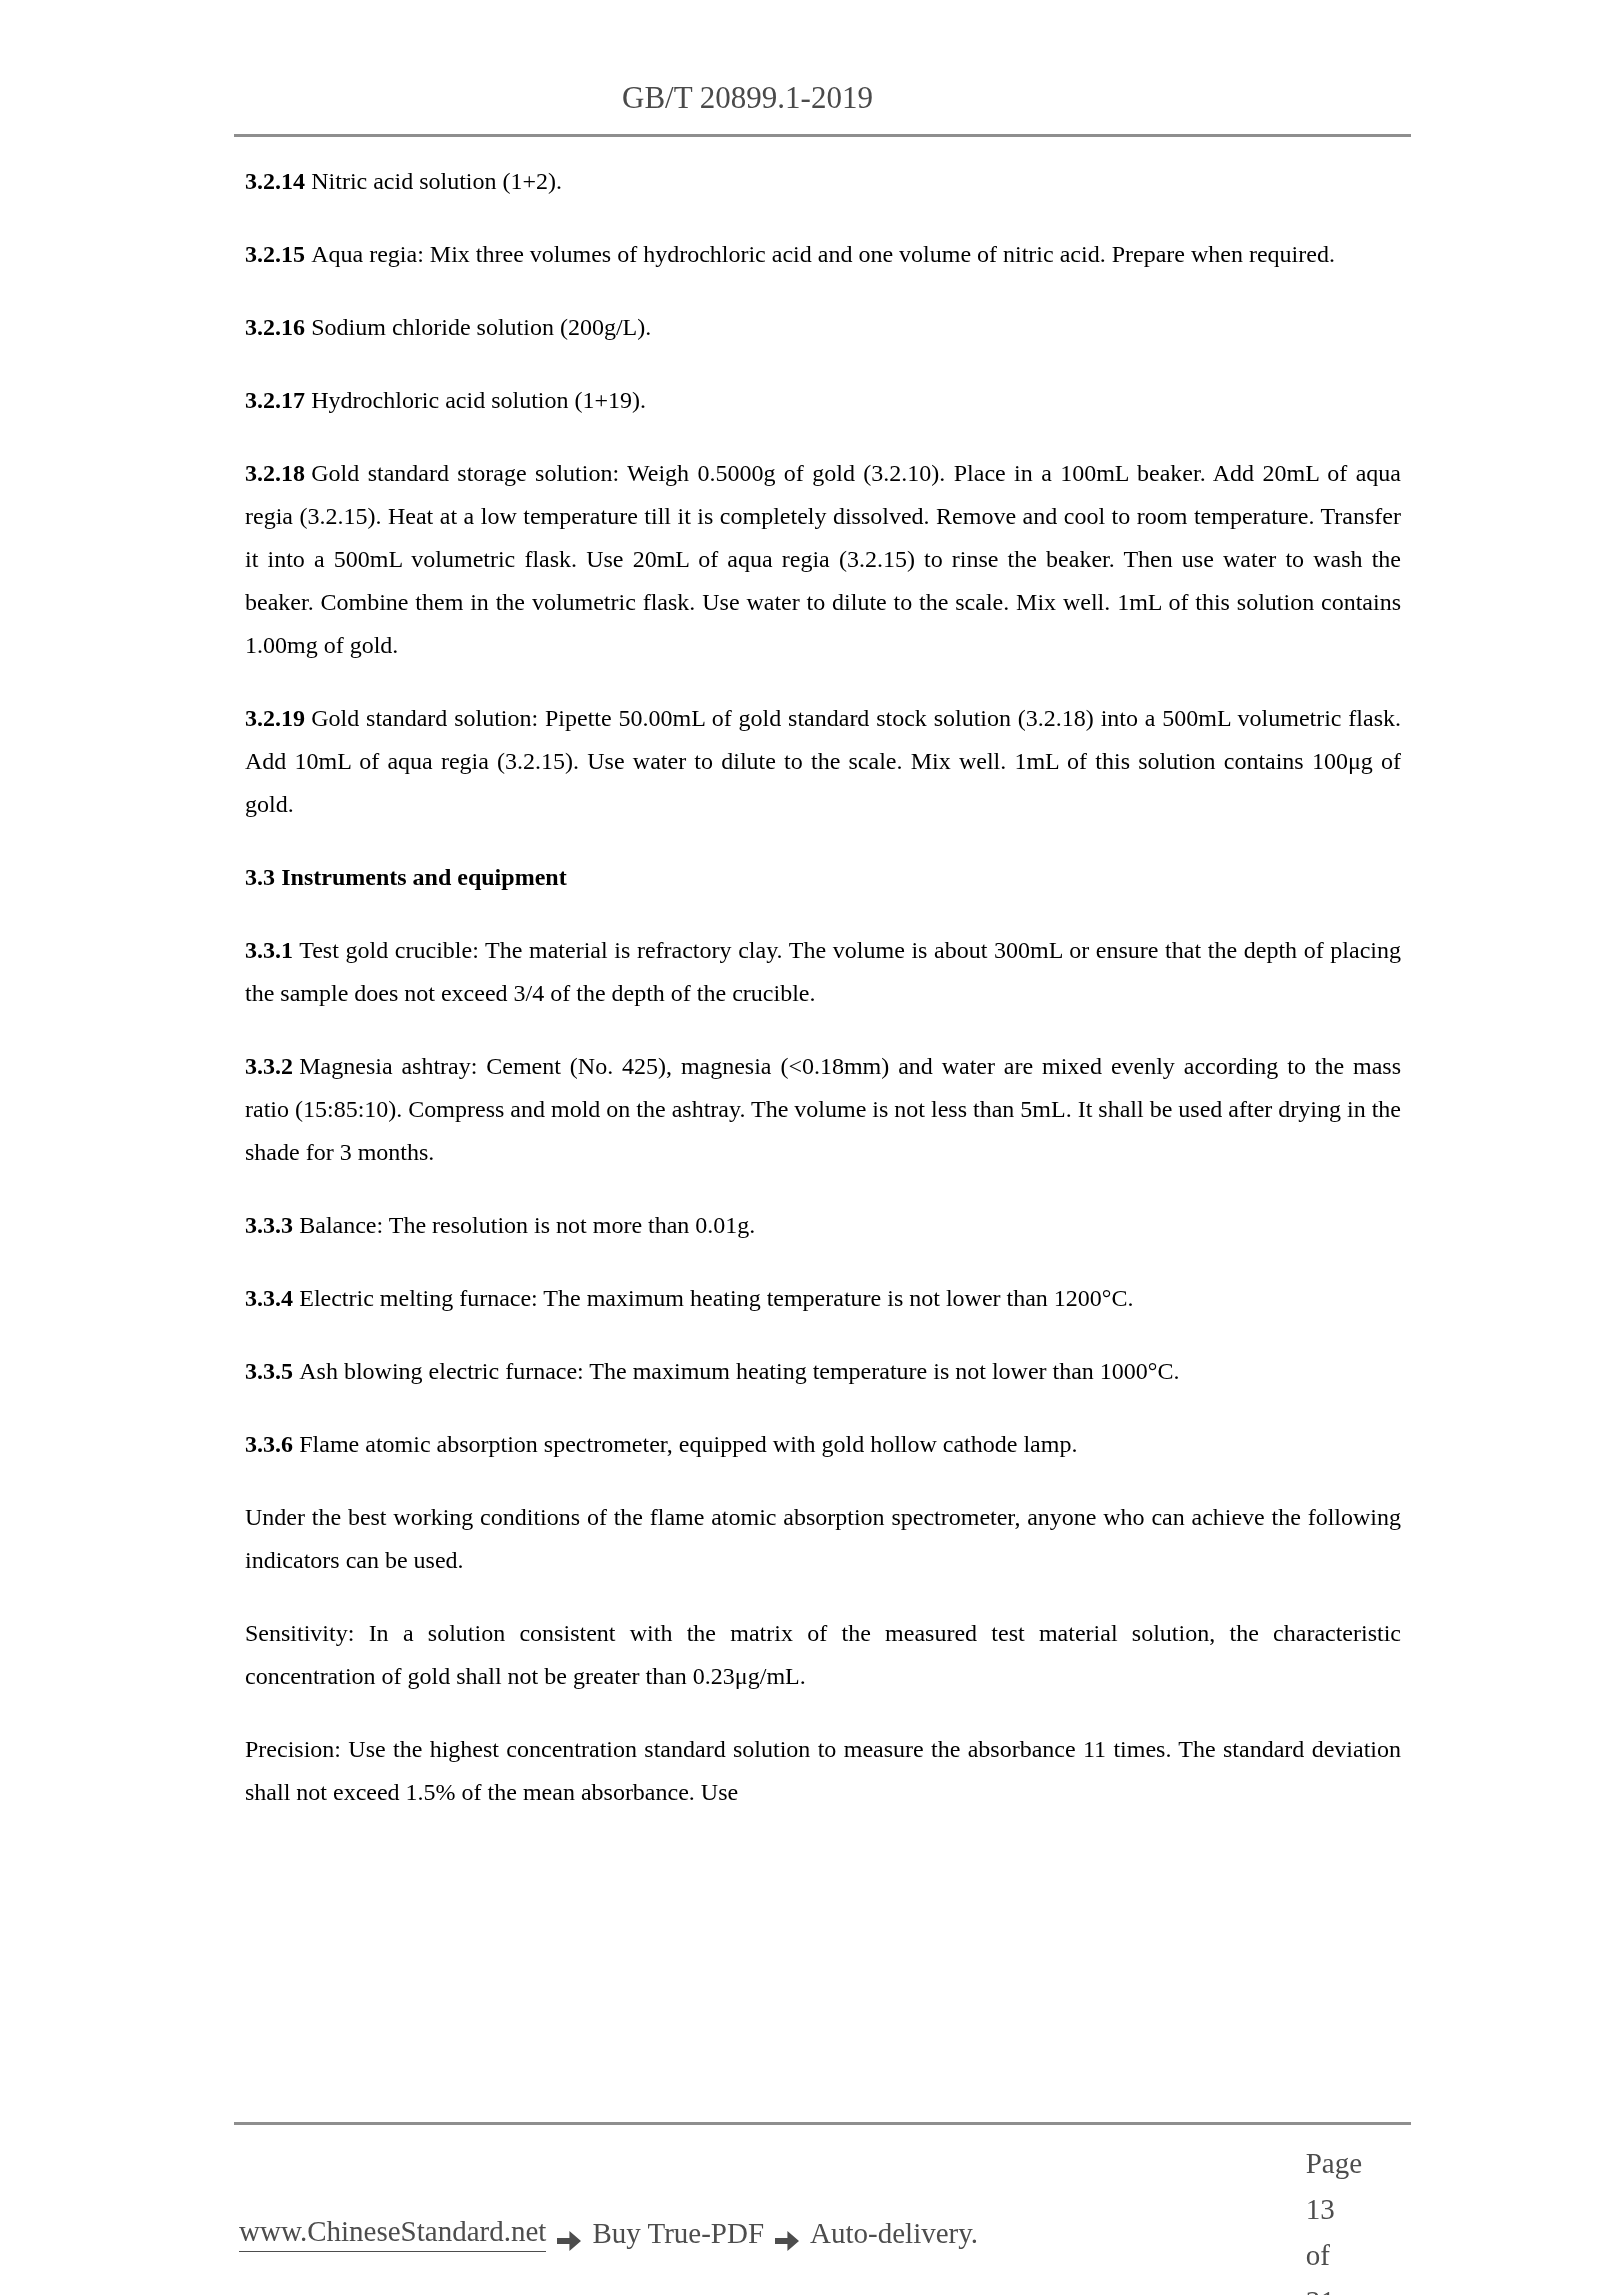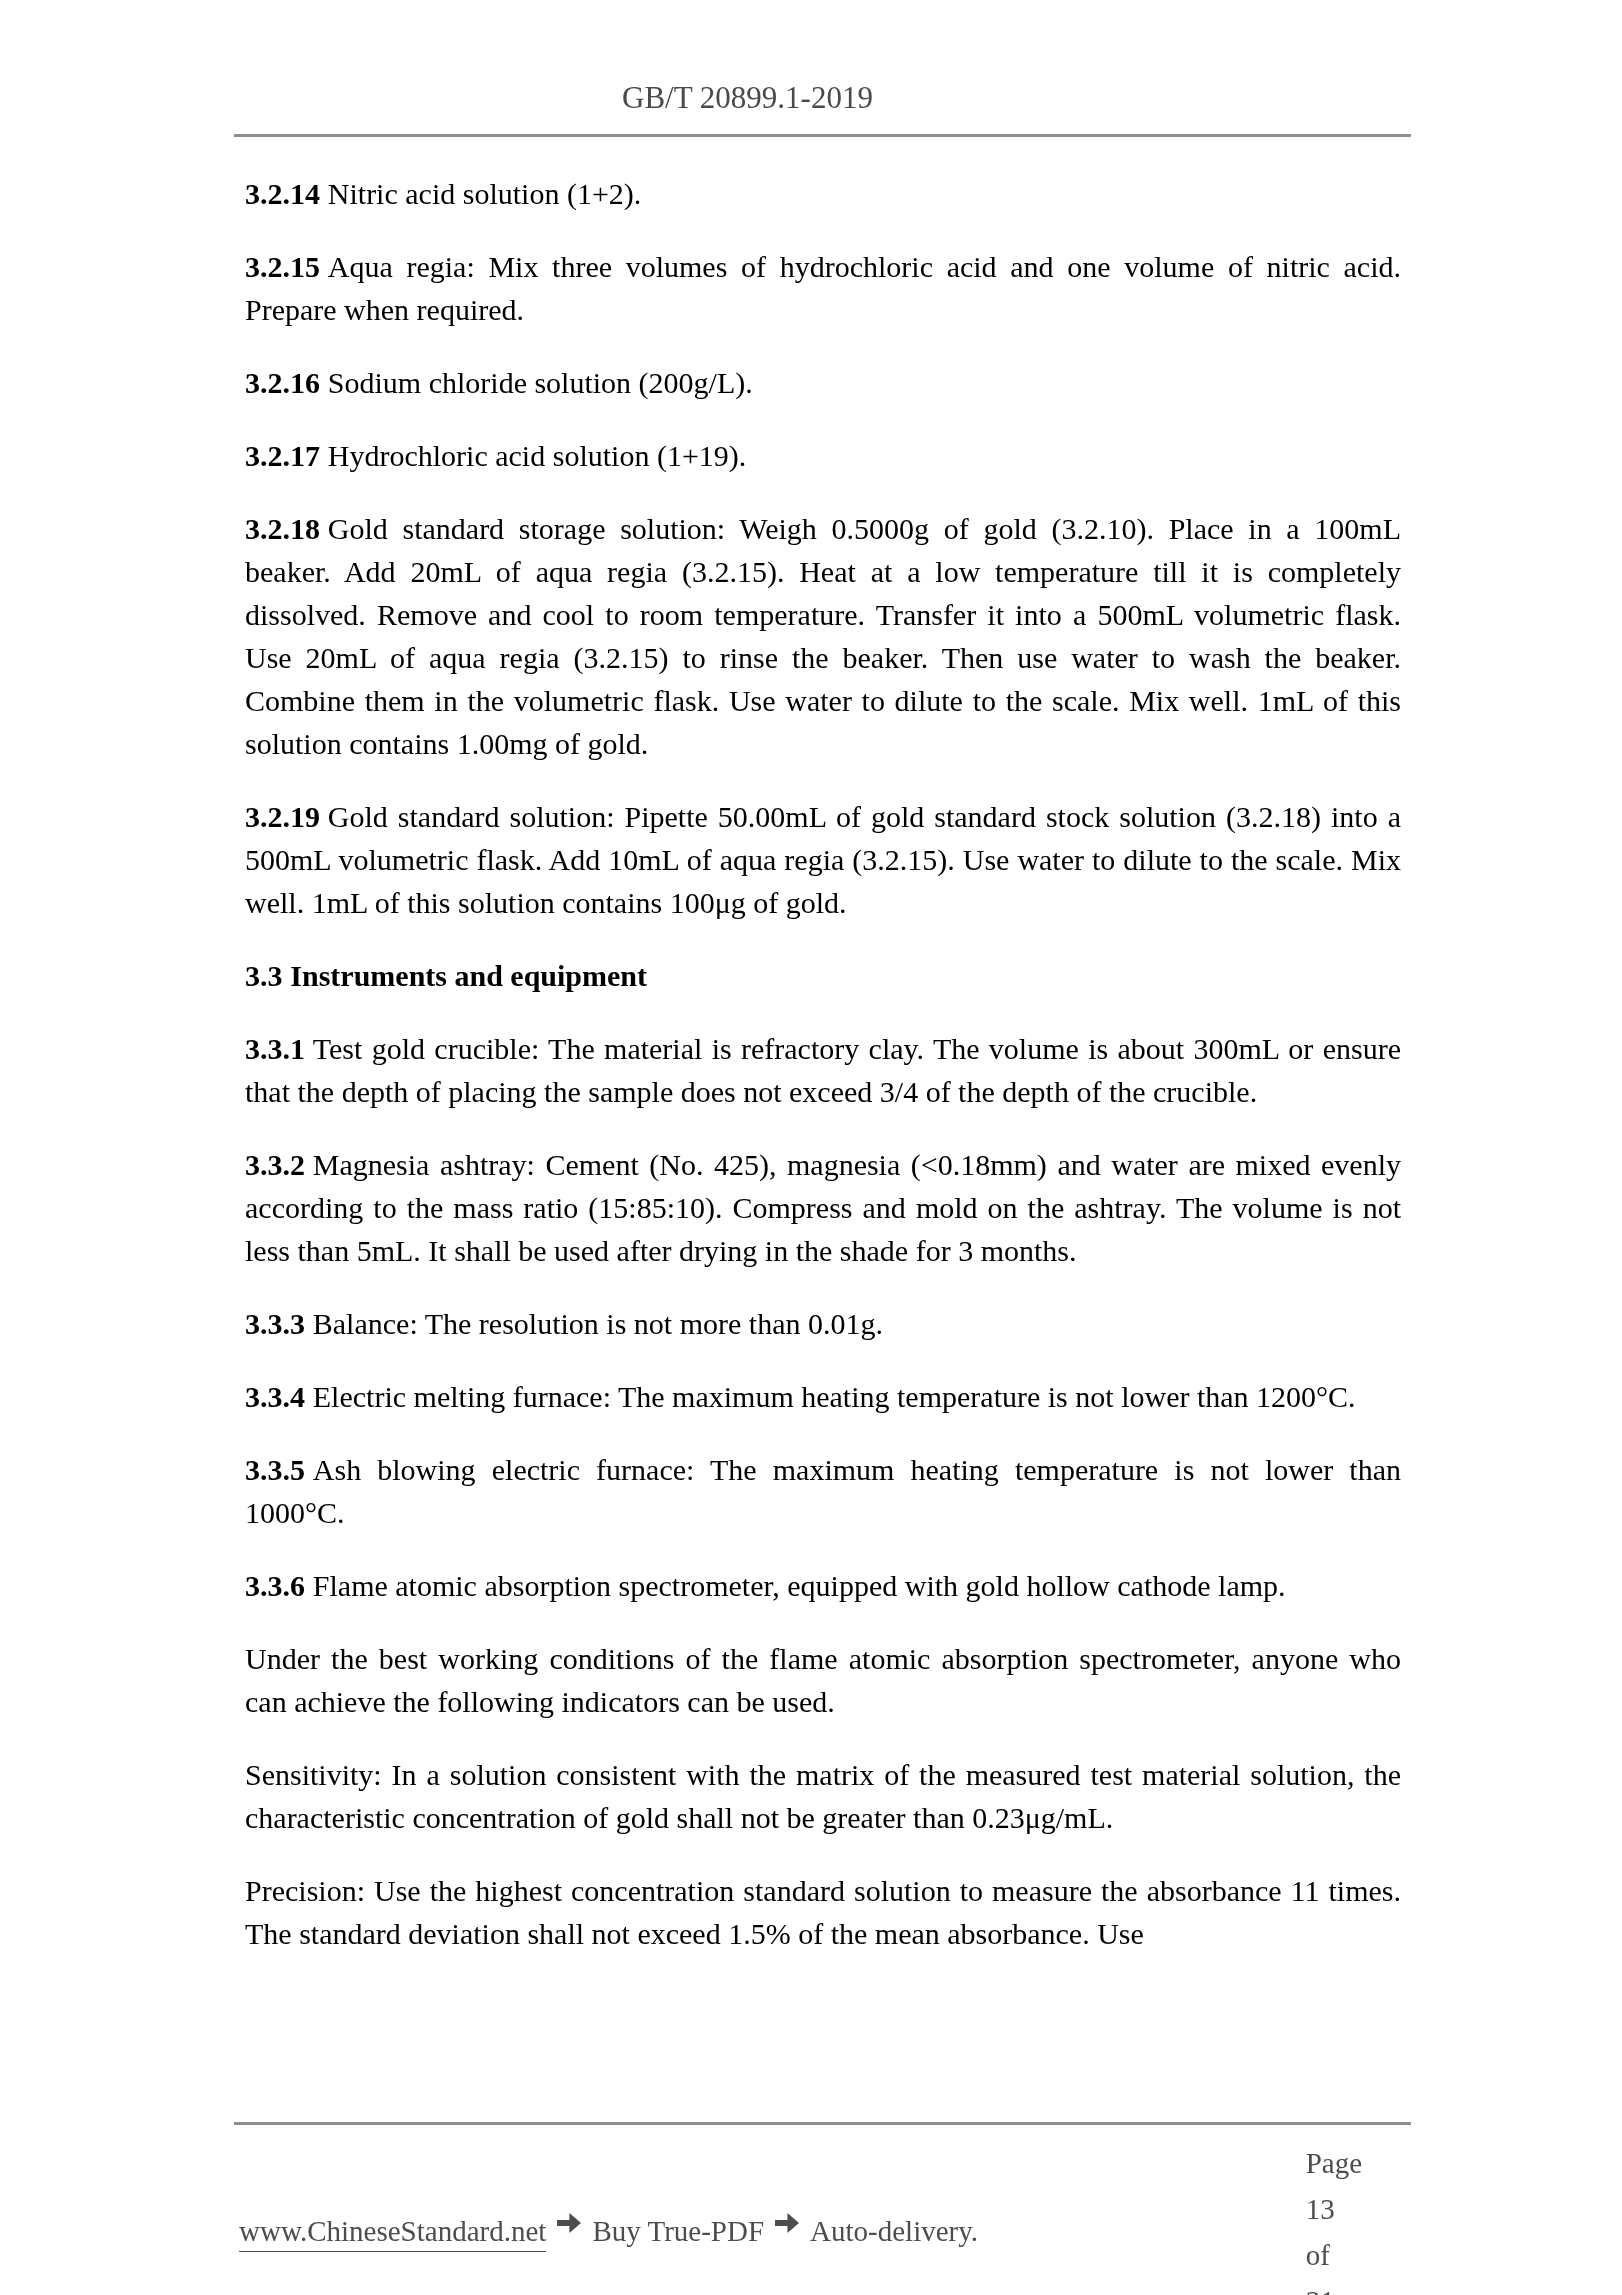--- a/index.html
+++ b/index.html
@@ -27,8 +27,8 @@
   .rule-bottom { top: 2122px; }
   .content {
     position: absolute;
-    left: 245px; top: 172px; width: 1156px;
-    font-size: 30px; line-height: 43px;
+    left: 245px; top: 160px; width: 1156px;
+    font-size: 24px; line-height: 43px;
     color: #000000;
     text-align: justify;
     text-justify: inter-word;

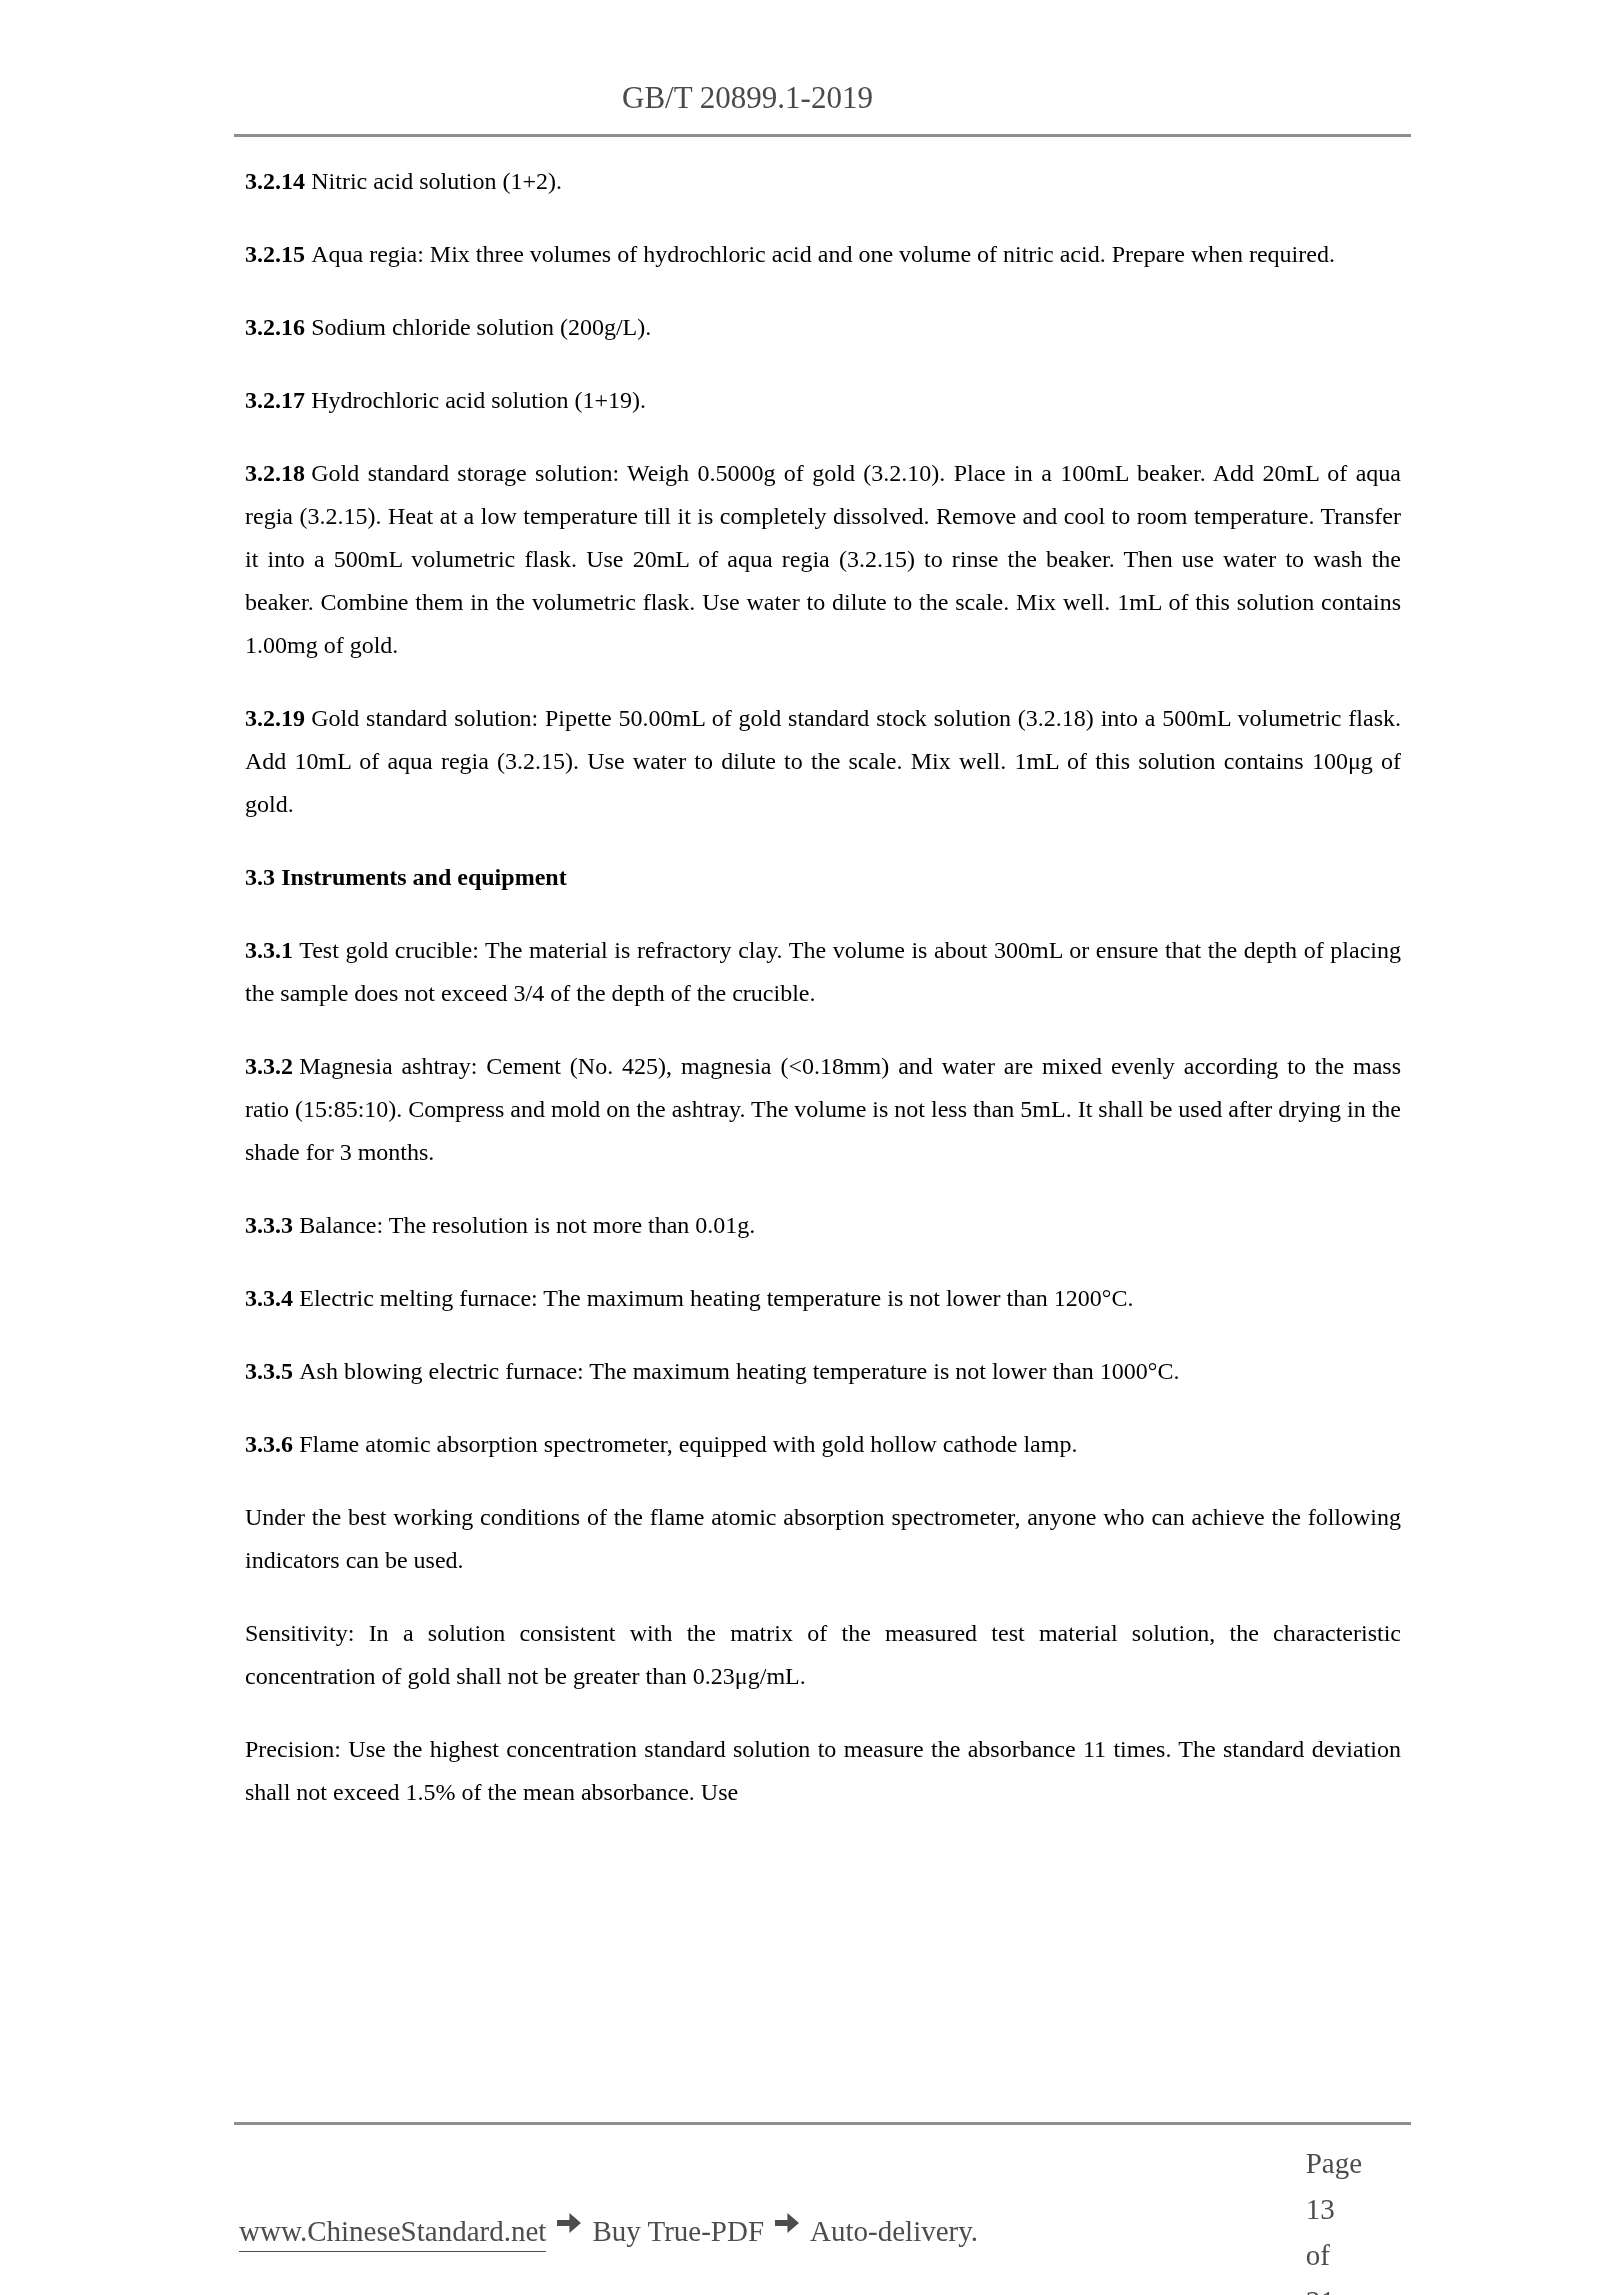--- a/index.html
+++ b/index.html
@@ -45,7 +45,7 @@
     font-size: 29px; line-height: 38px;
     color: #4d4d4d;
   }
-  .footer-left { display: flex; align-items: flex-start; gap: 11px; }
+  .footer-left { display: flex; align-items: flex-end; gap: 11px; }
   .footer-link {
     color: #4d4d4d;
     text-decoration: none;

